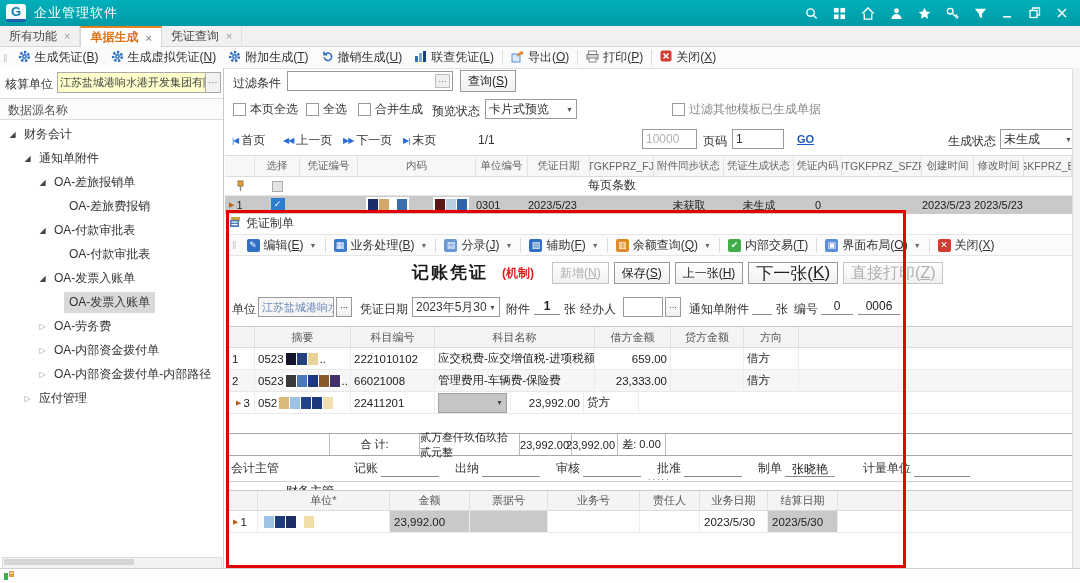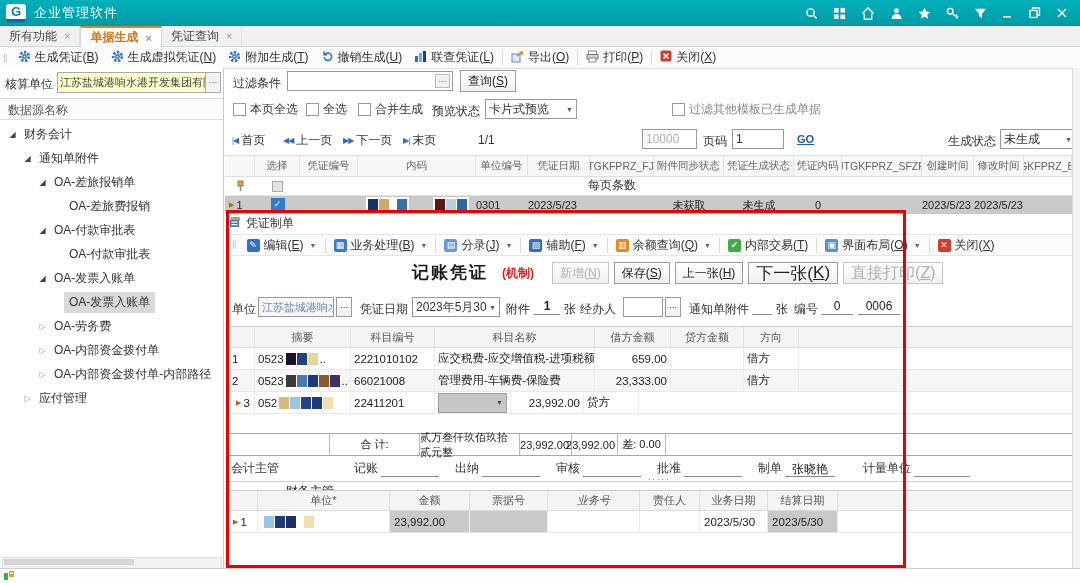--- a/index.html
+++ b/index.html
@@ -122,7 +122,7 @@
     border-right:1px solid #e0e0e0;box-sizing:border-box;flex:none;}
   .drow{left:229px;top:511px;width:843px;height:22px;display:flex;border-bottom:1px solid #e8e8e8;
     box-sizing:border-box;font-size:11.5px;color:#222;background:#fff;}
-  .d0{width:29px;}.d1{width:132px;}.d2{width:80px;}.d3{width:78px;}.d4{width:92px;font-style:italic;}.d5{width:60px;}
+  .d0{width:29px;}.d1{width:132px;}.d2{width:80px;}.d3{width:78px;}.d4{width:92px;}.d5{width:60px;}
   .d6{width:68px;}.d7{width:70px;}
   .graybg{background:#c9c9c9;}
   

